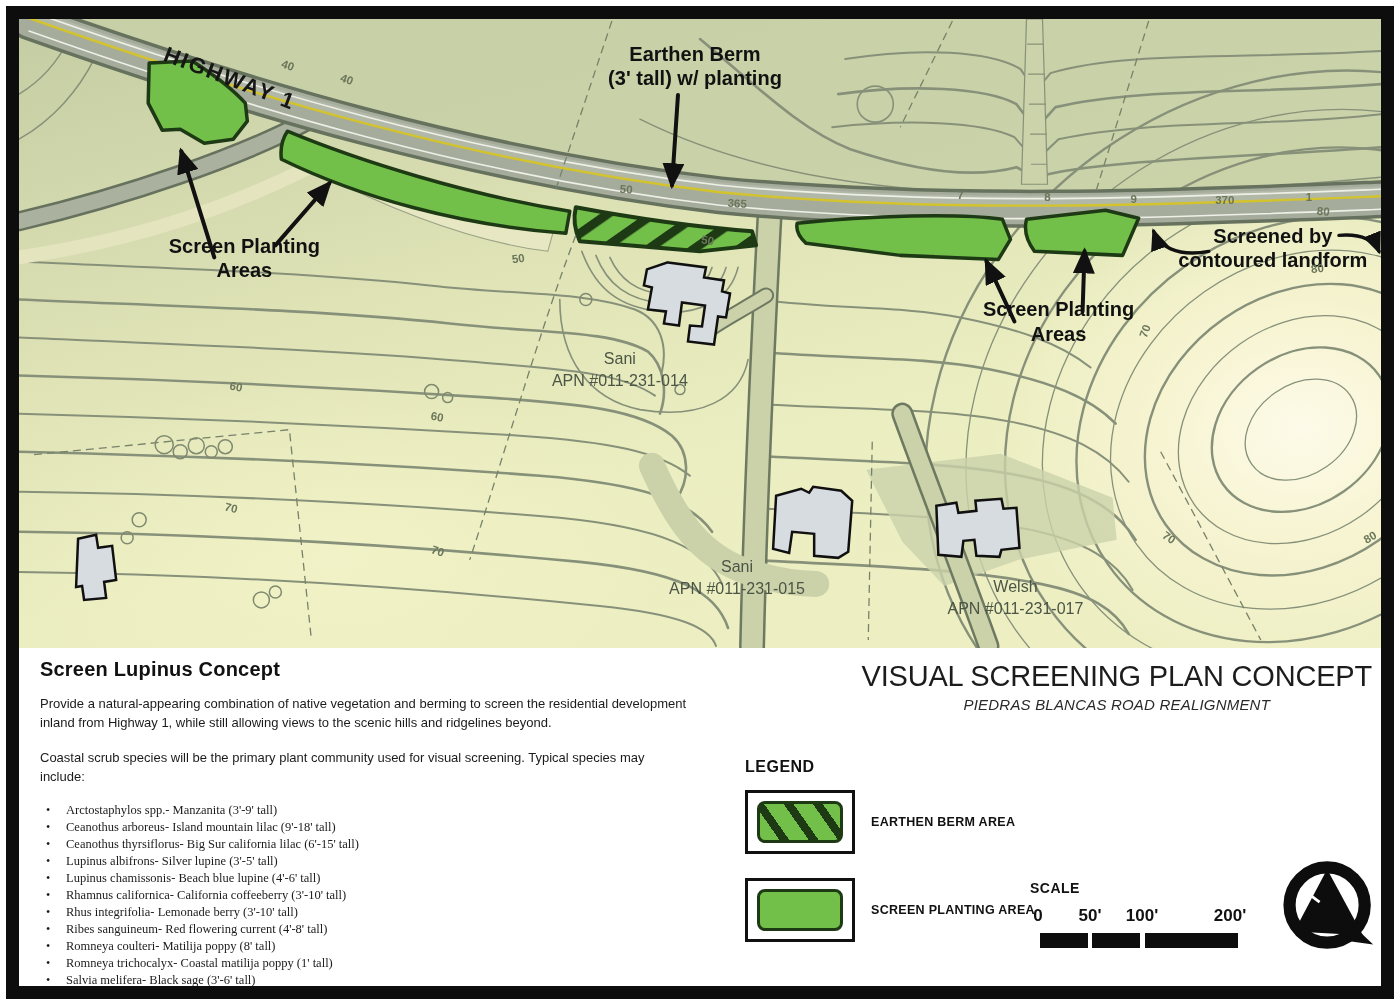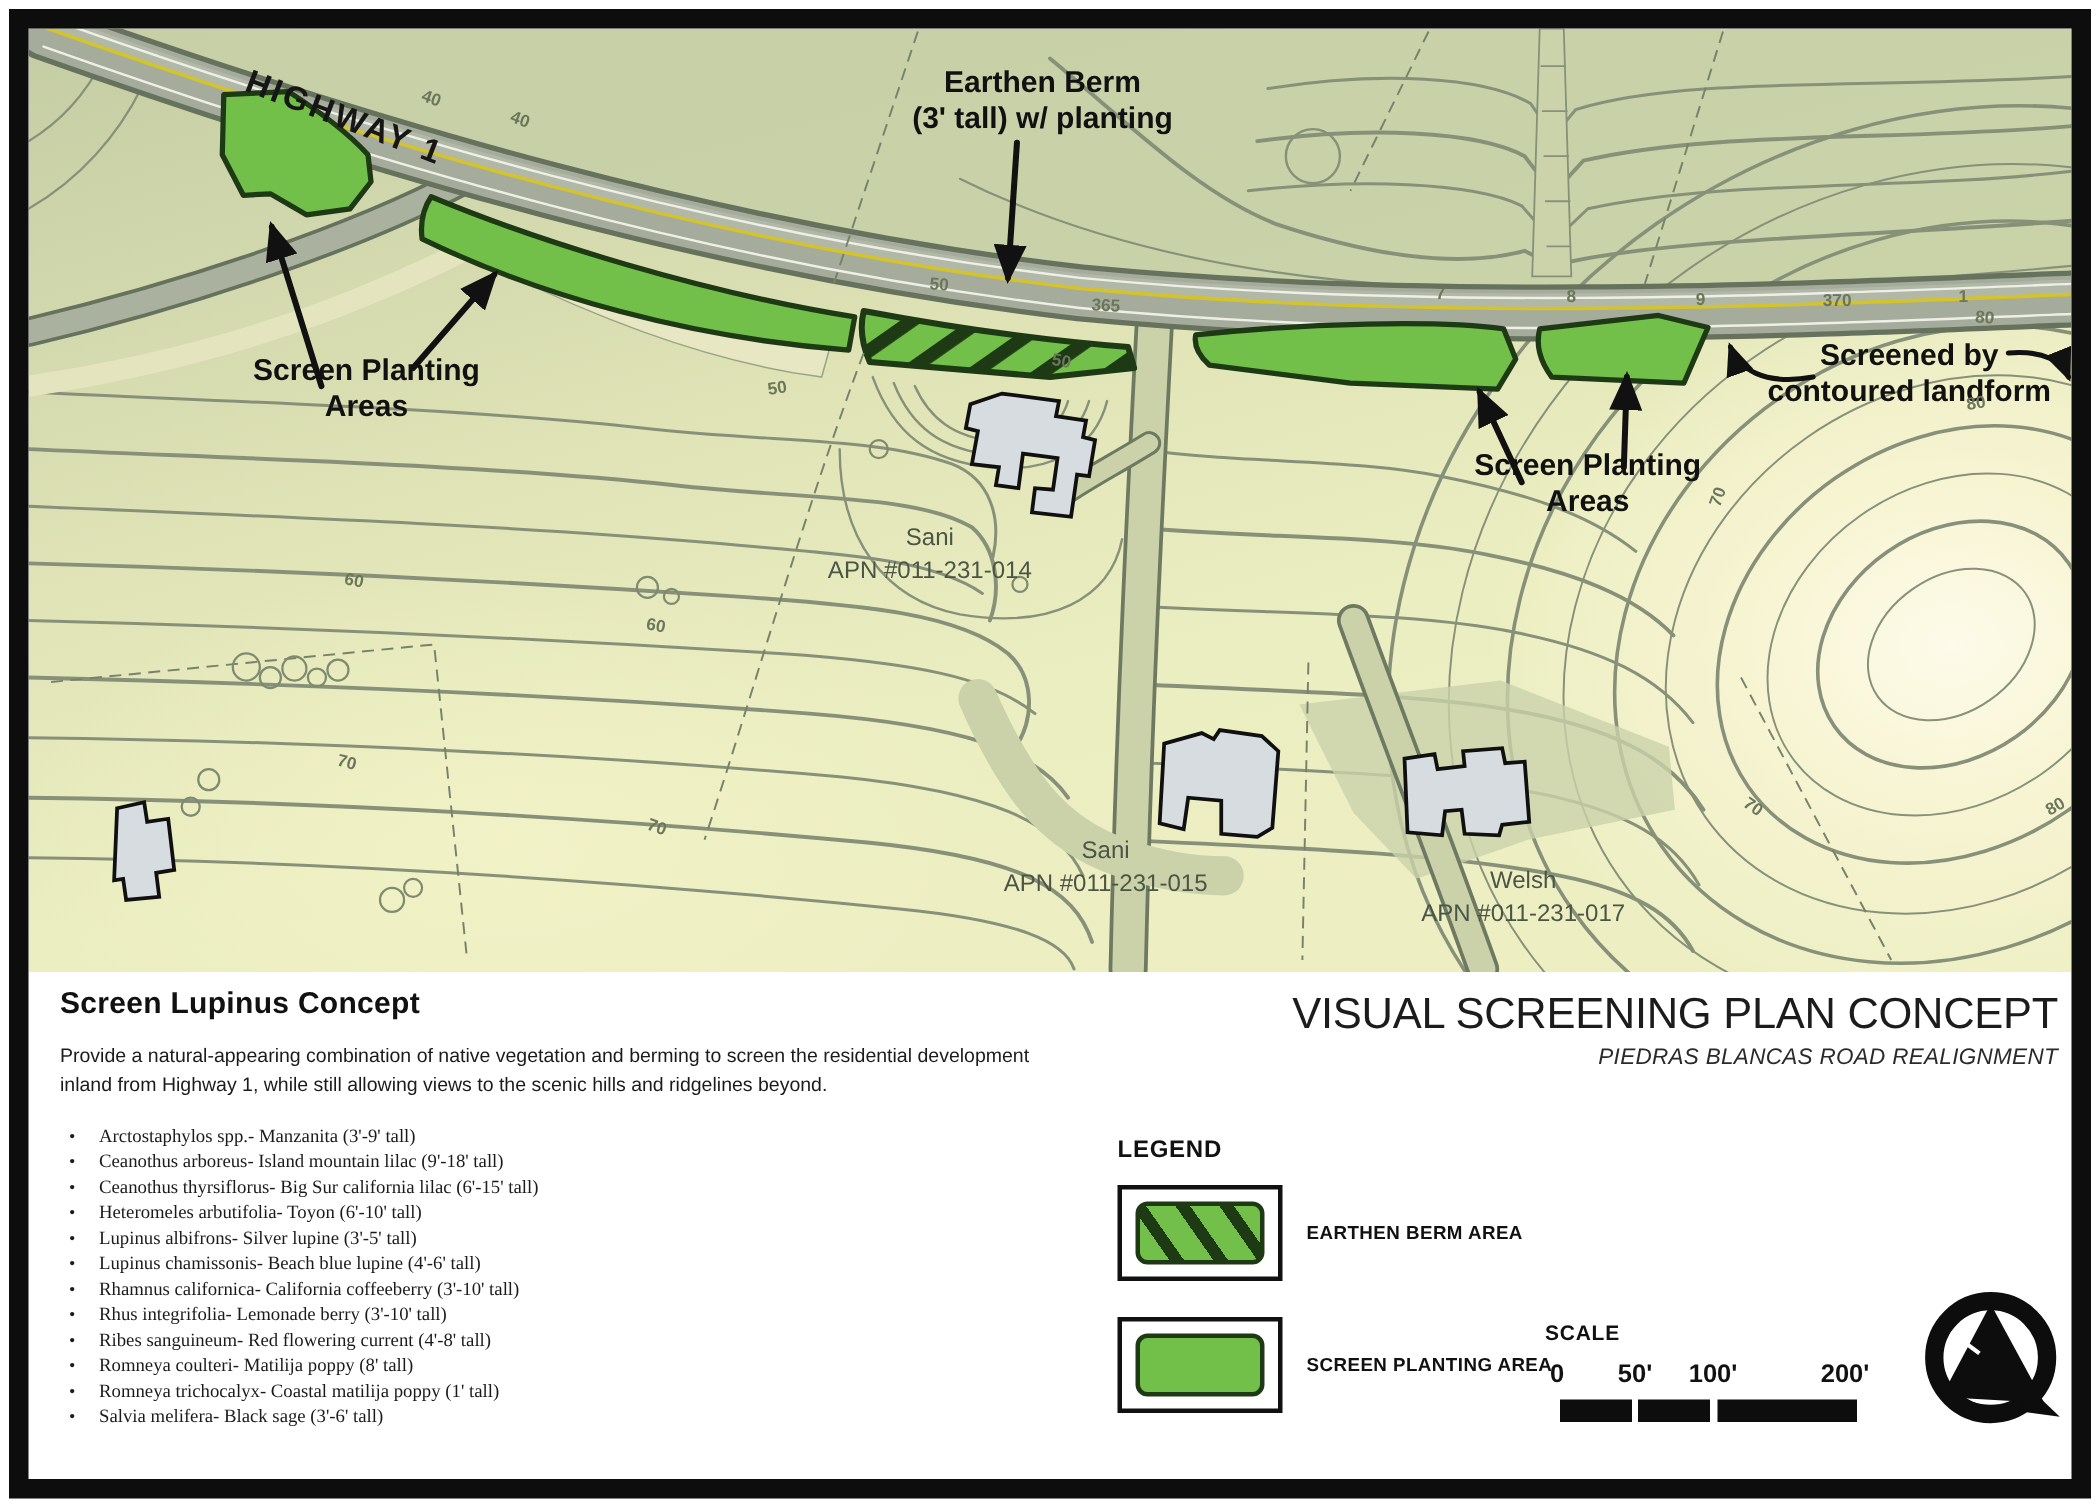--- a/index.html
+++ b/index.html
@@ -17,7 +17,7 @@
   .species li{position:relative;font-size:12.5px;line-height:17px;padding-left:26px;color:#1b1b1b;}
   .species li::before{content:"•";position:absolute;left:6px;top:0;font-size:12px;}
 
-  .titleblock{position:absolute;right:28px;top:662px;text-align:right;z-index:2;}
+  .titleblock{position:absolute;right:28px;top:662px;text-align:center;z-index:2;}
   .titleblock .t{font-size:29px;letter-spacing:-.2px;color:#1c1c1c;line-height:1;}
   .titleblock .s{font-size:15px;font-style:italic;color:#2a2a2a;margin-top:5px;letter-spacing:.2px;}
 

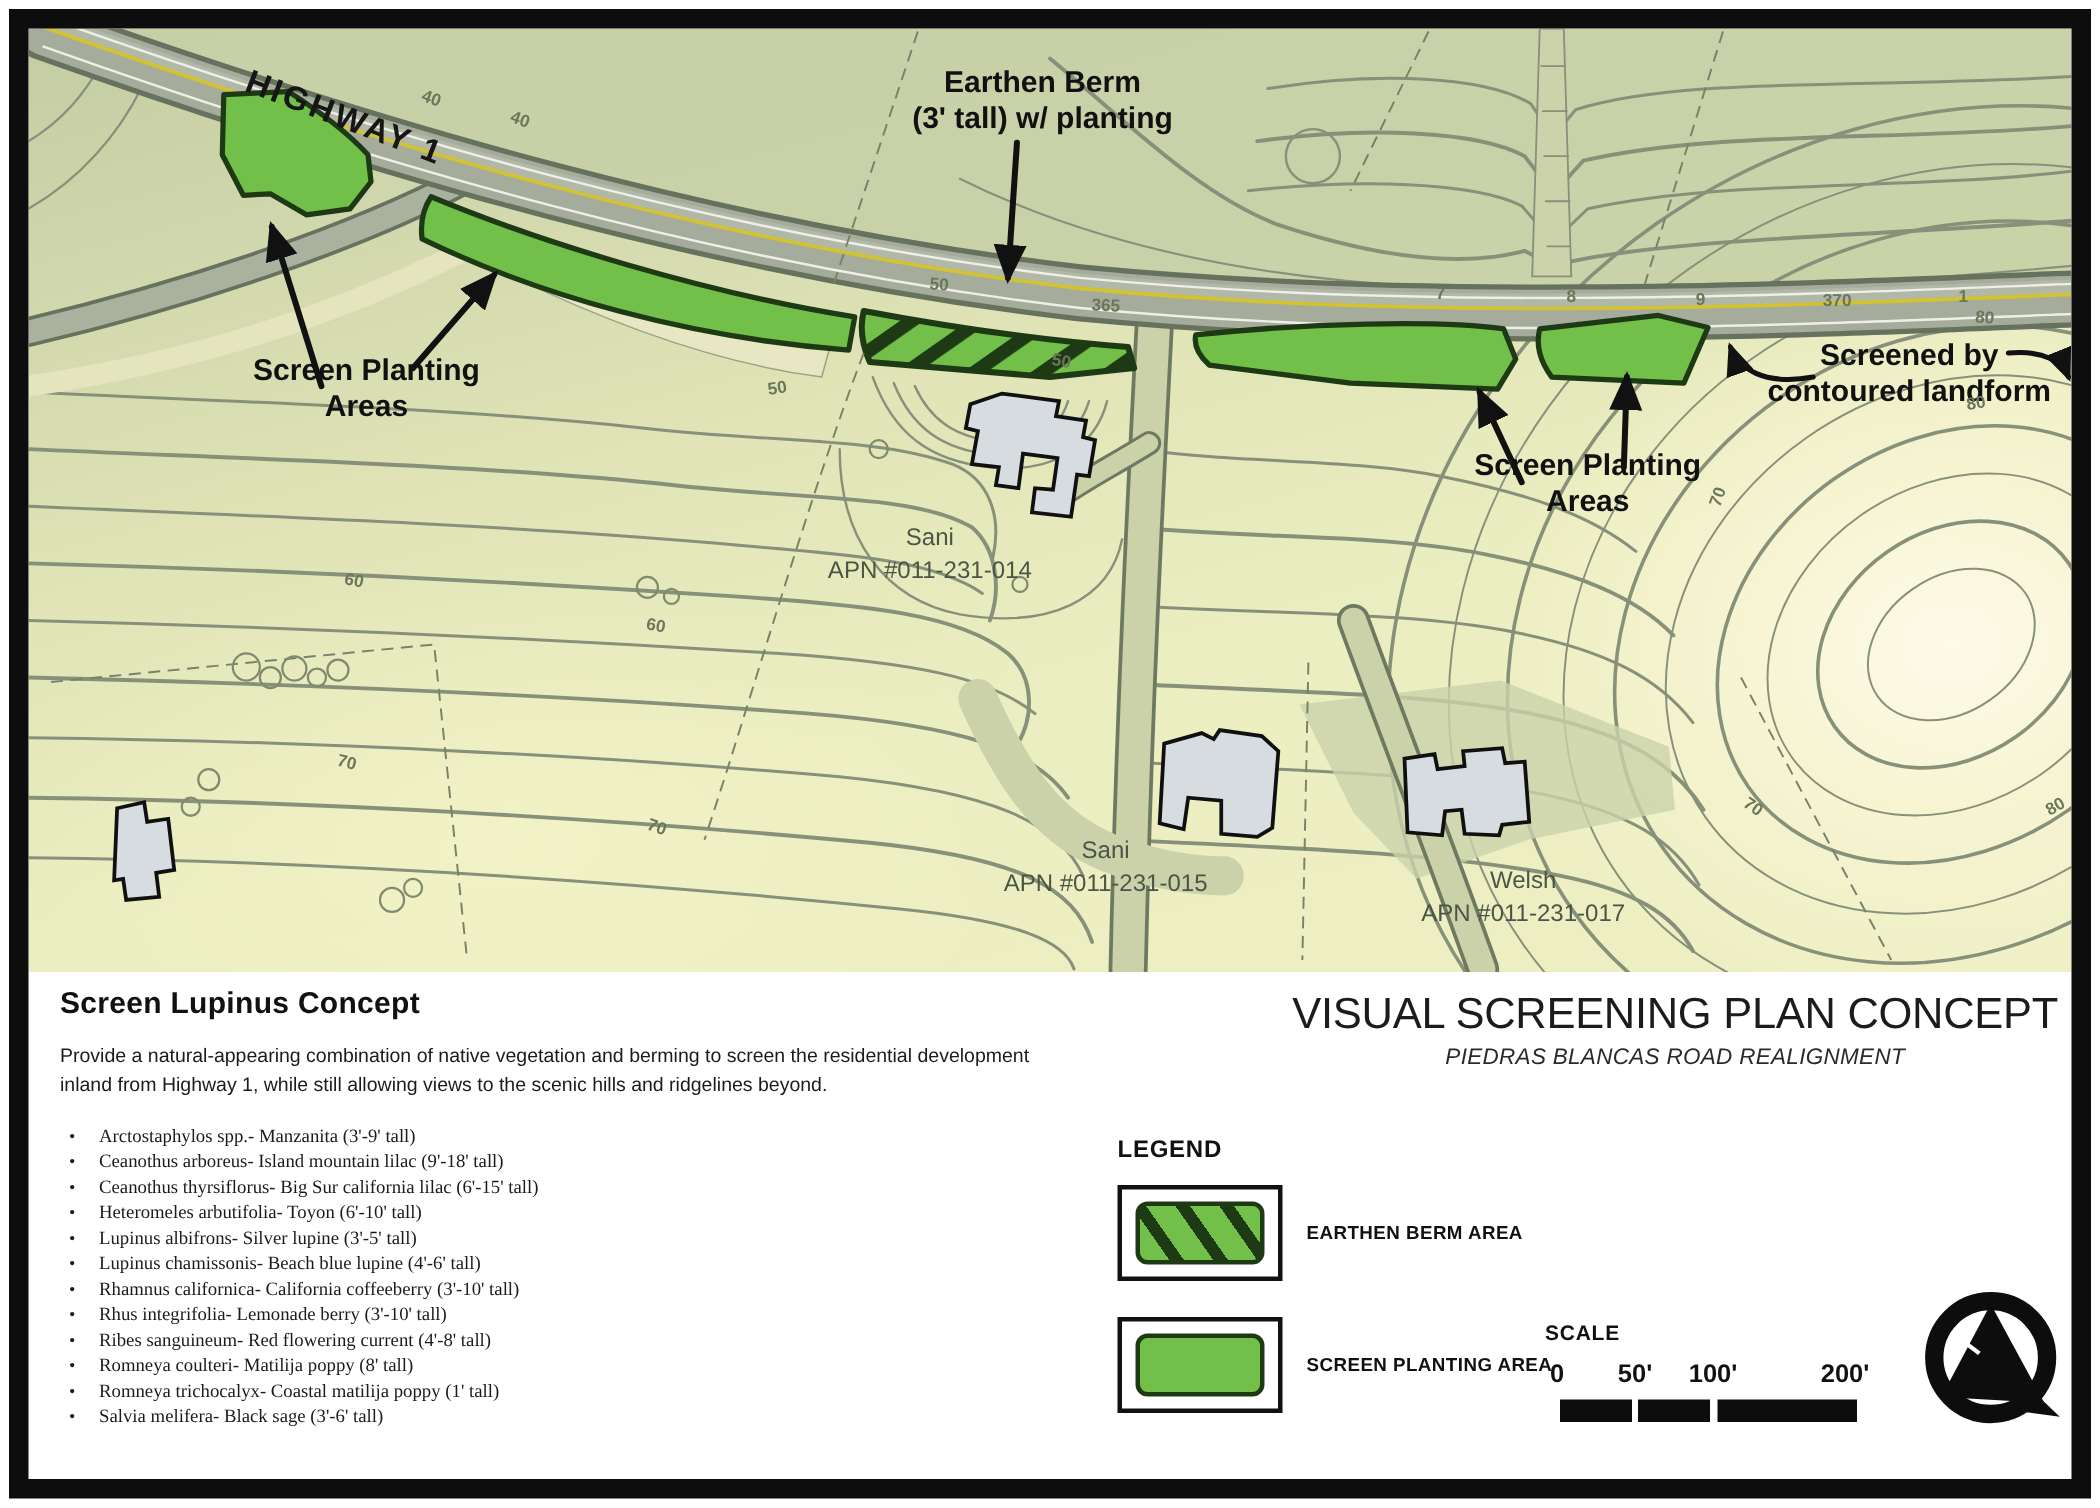--- a/index.html
+++ b/index.html
@@ -256,6 +256,7 @@
   <section class="concept">
     <h2>Screen Lupinus Concept</h2>
     <p>Provide a natural-appearing combination of native vegetation and berming to screen the residential development inland from Highway 1, while still allowing views to the scenic hills and ridgelines beyond.</p>
+    <p>Coastal scrub species will be the primary plant community used for visual screening. Typical species may include:</p>
     <ul class="species">
         <li>Arctostaphylos spp.-  Manzanita (3'-9' tall)</li>
         <li>Ceanothus arboreus-  Island mountain lilac (9'-18' tall)</li>

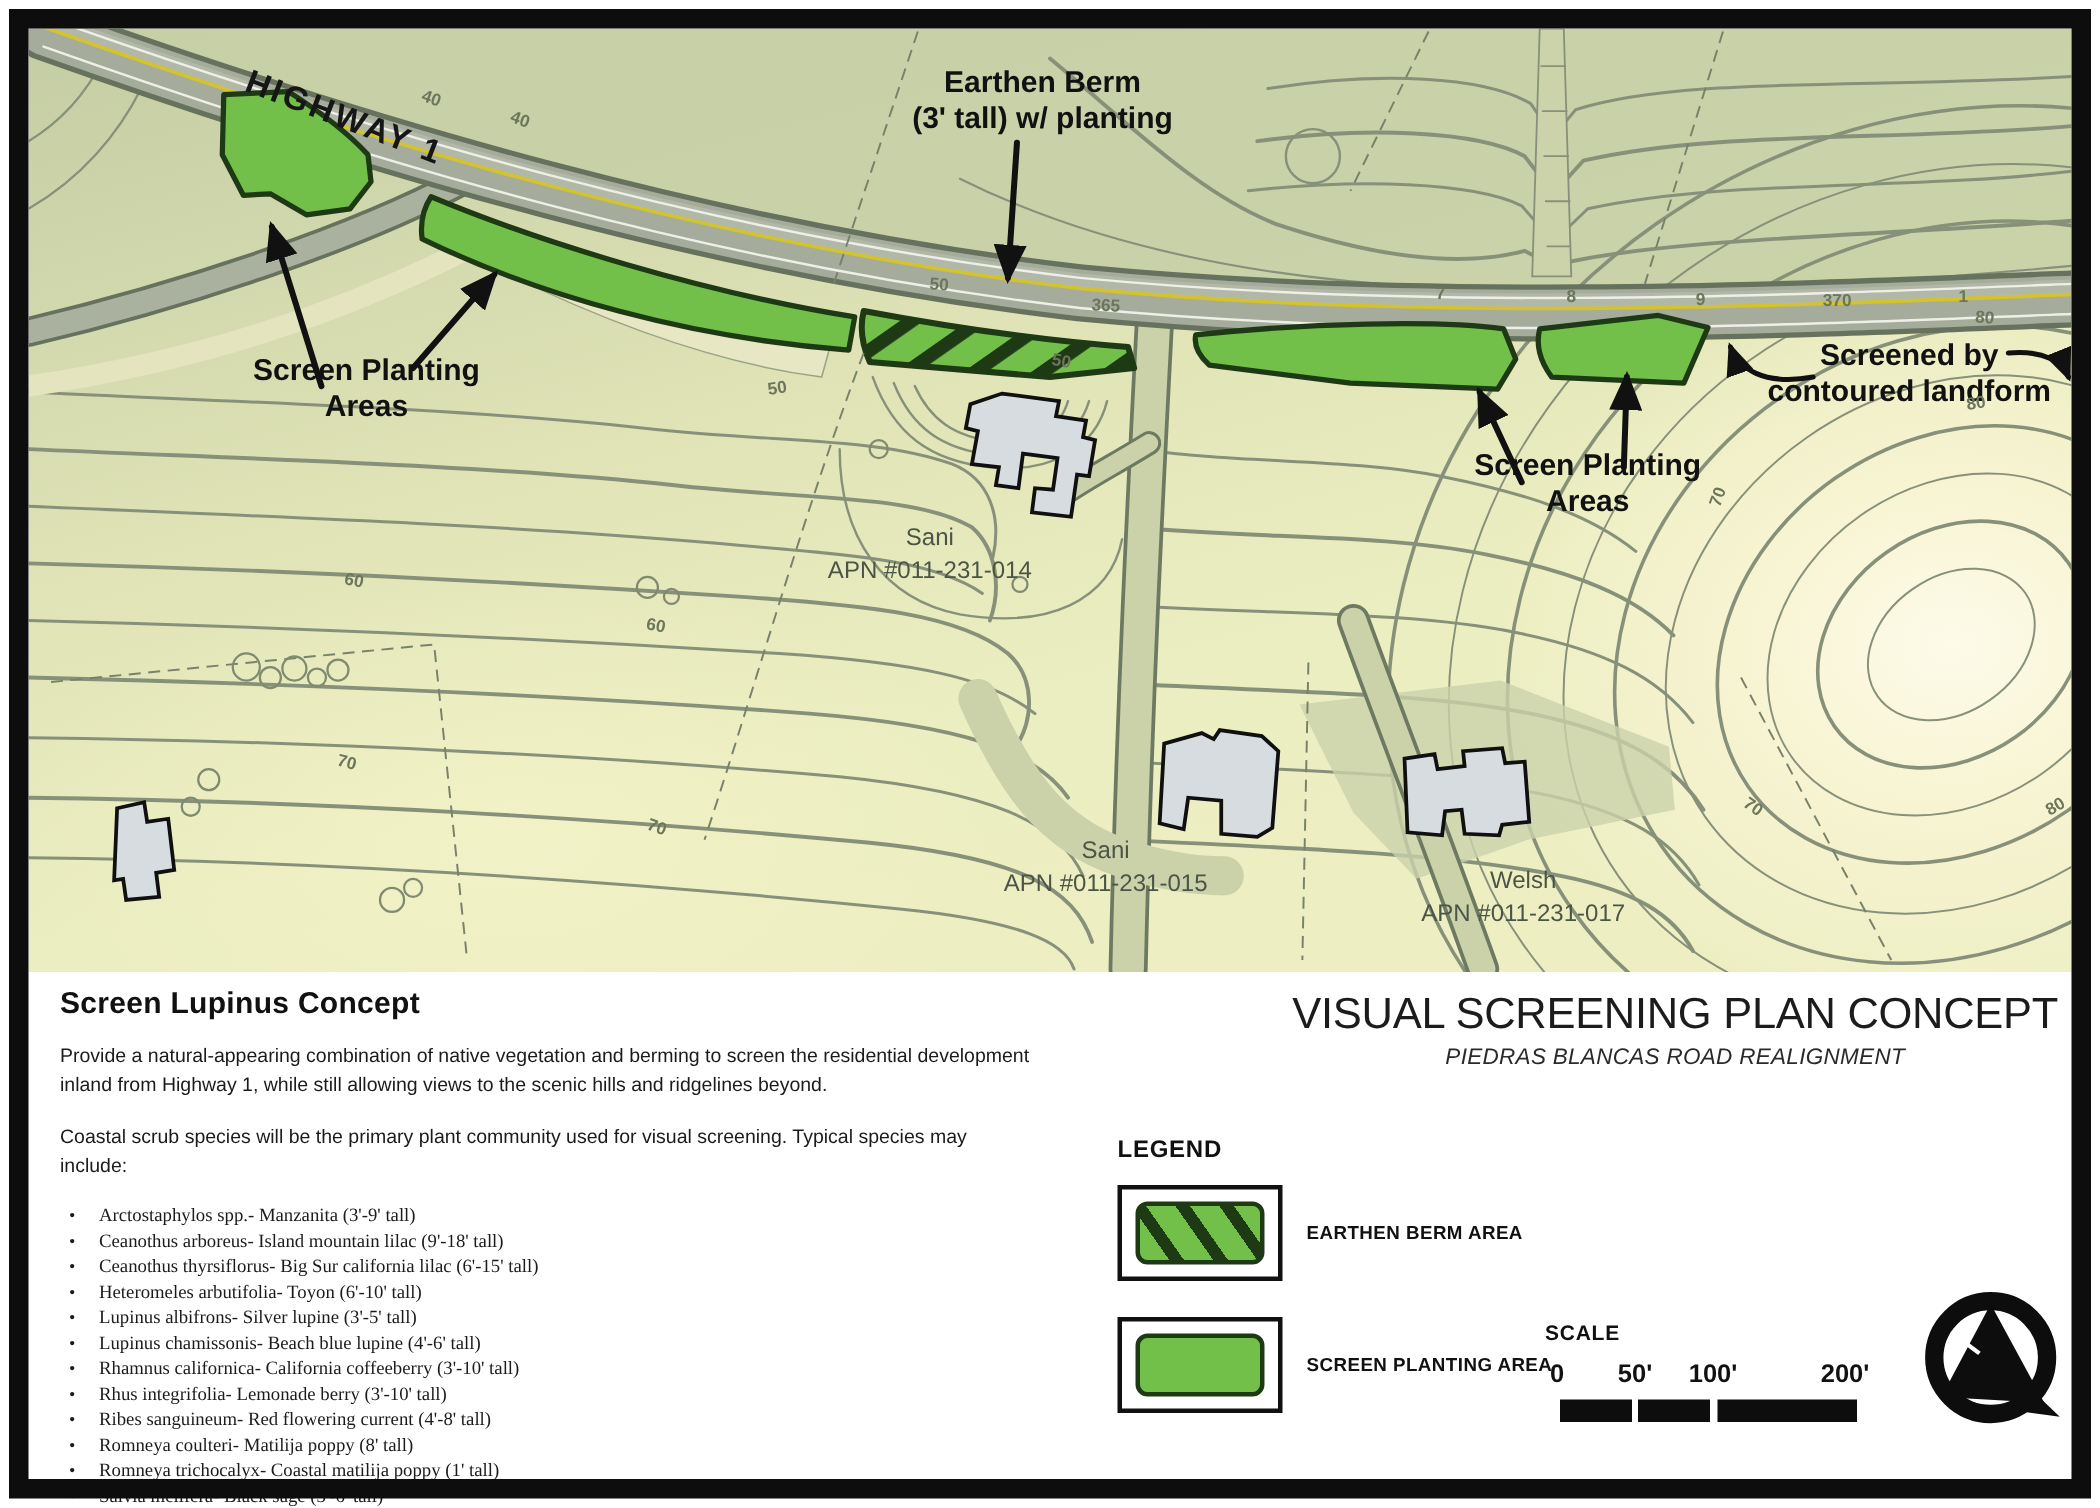--- a/index.html
+++ b/index.html
@@ -261,7 +261,6 @@
         <li>Arctostaphylos spp.-  Manzanita (3'-9' tall)</li>
         <li>Ceanothus arboreus-  Island mountain lilac (9'-18' tall)</li>
         <li>Ceanothus thyrsiflorus-  Big Sur california lilac (6'-15' tall)</li>
-        <li>Heteromeles arbutifolia-  Toyon (6'-10' tall)</li>
         <li>Lupinus albifrons-  Silver lupine (3'-5' tall)</li>
         <li>Lupinus chamissonis-  Beach blue lupine (4'-6' tall)</li>
         <li>Rhamnus californica-  California coffeeberry (3'-10' tall)</li>

